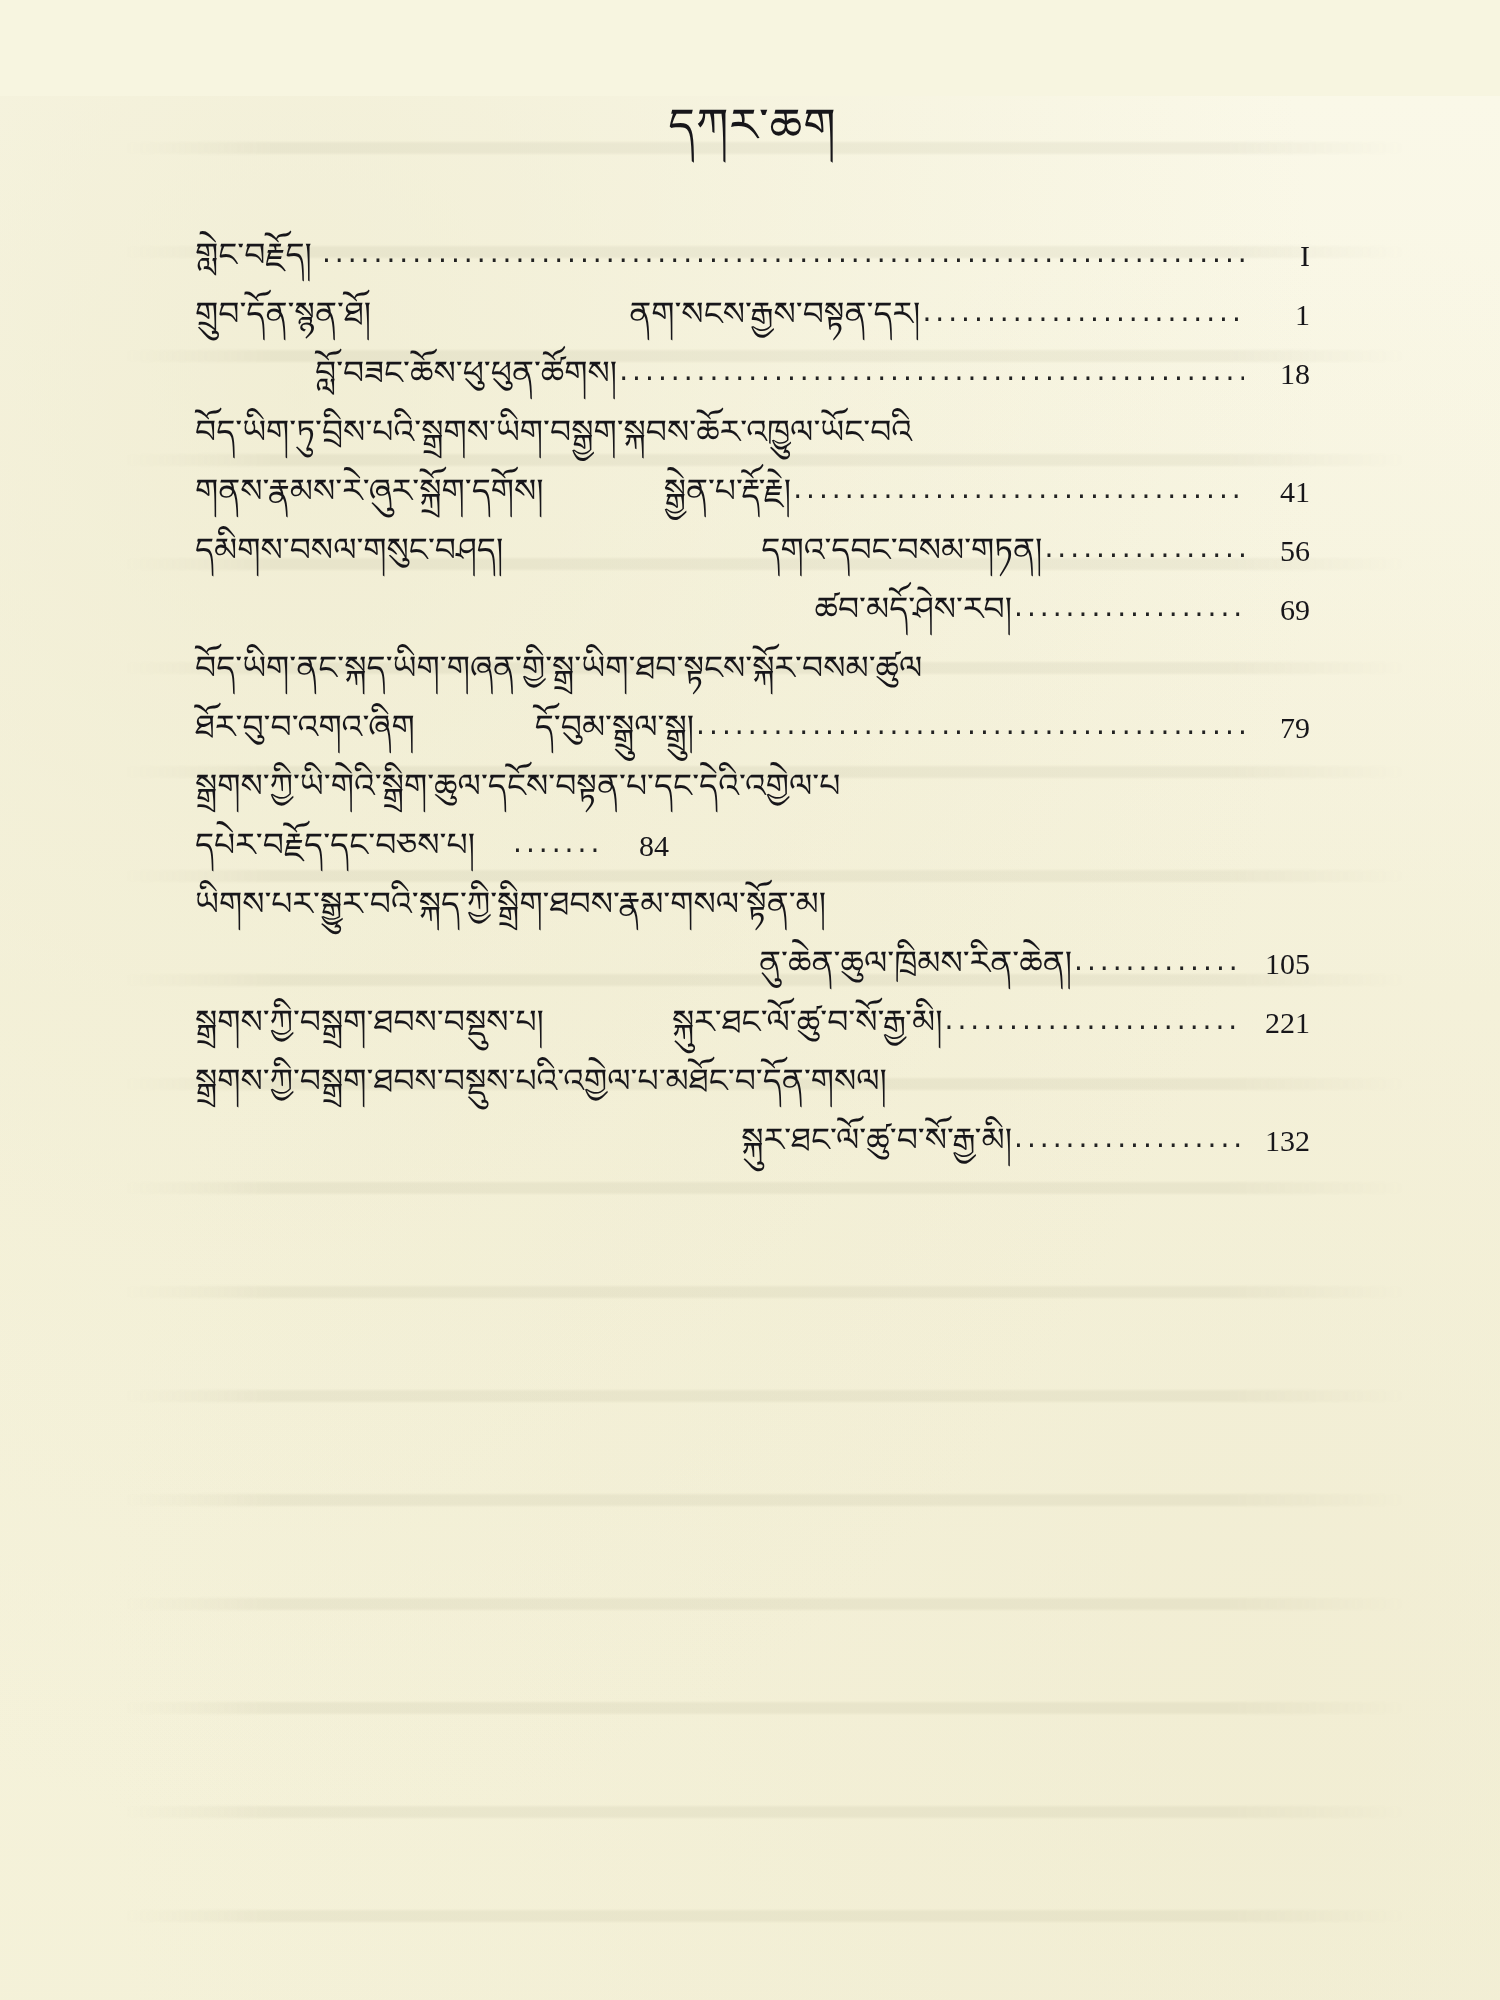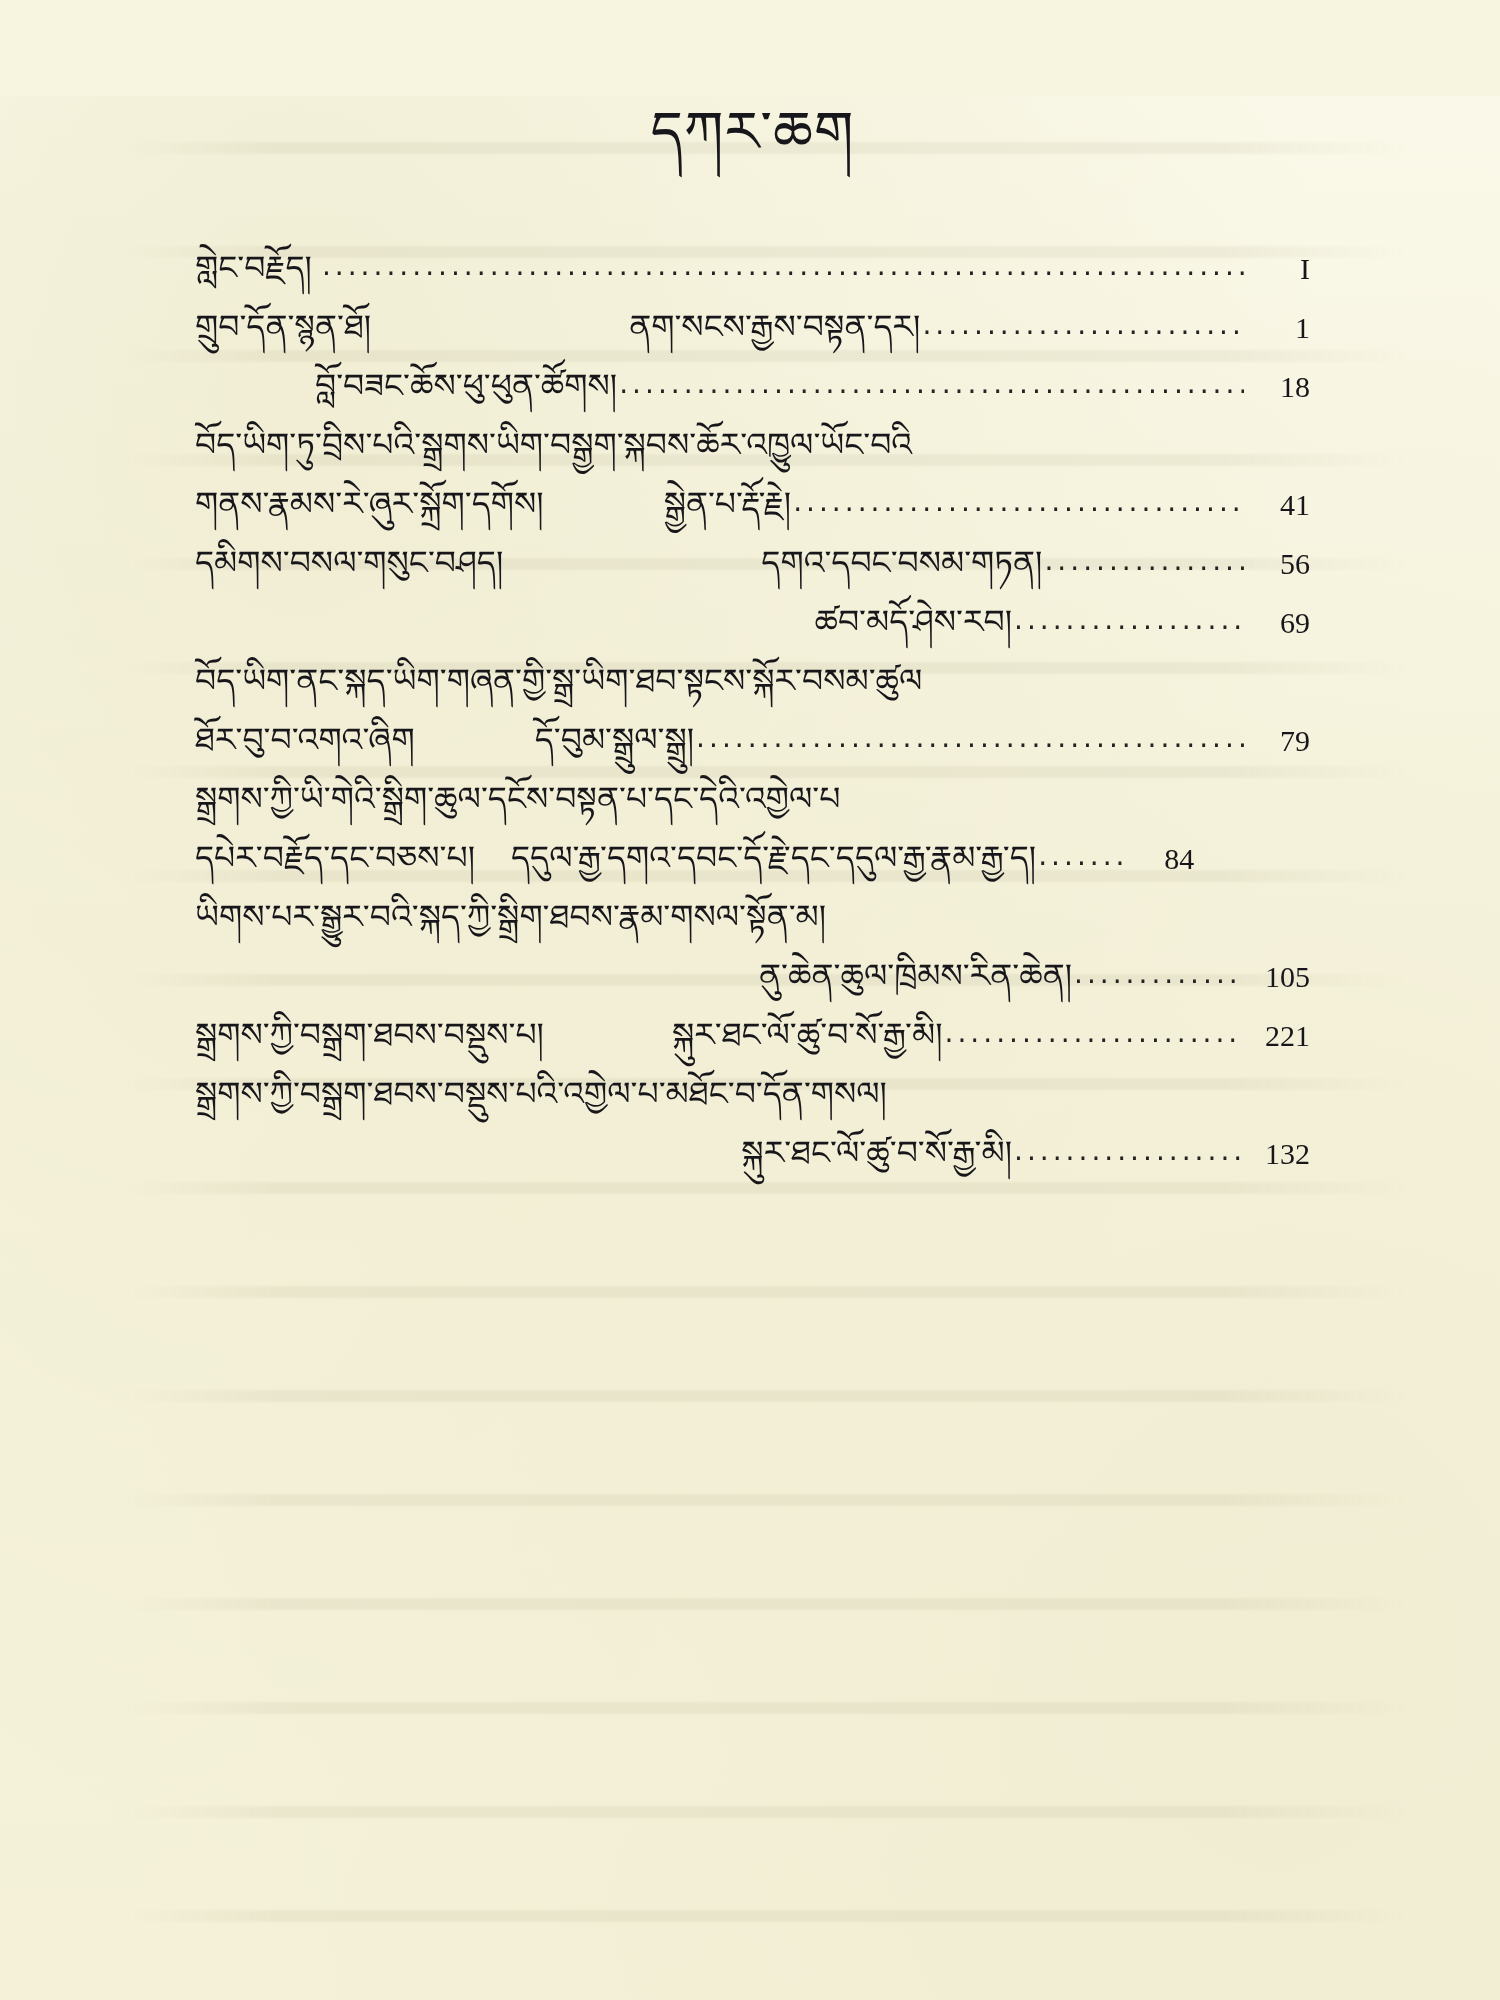--- a/index.html
+++ b/index.html
@@ -54,7 +54,7 @@
   }
   .title {
     text-align: center;
-    font-size: 56px;
+    font-size: 46px;
     color: #17161a;
     margin-top: 96px;
     margin-bottom: 82px;

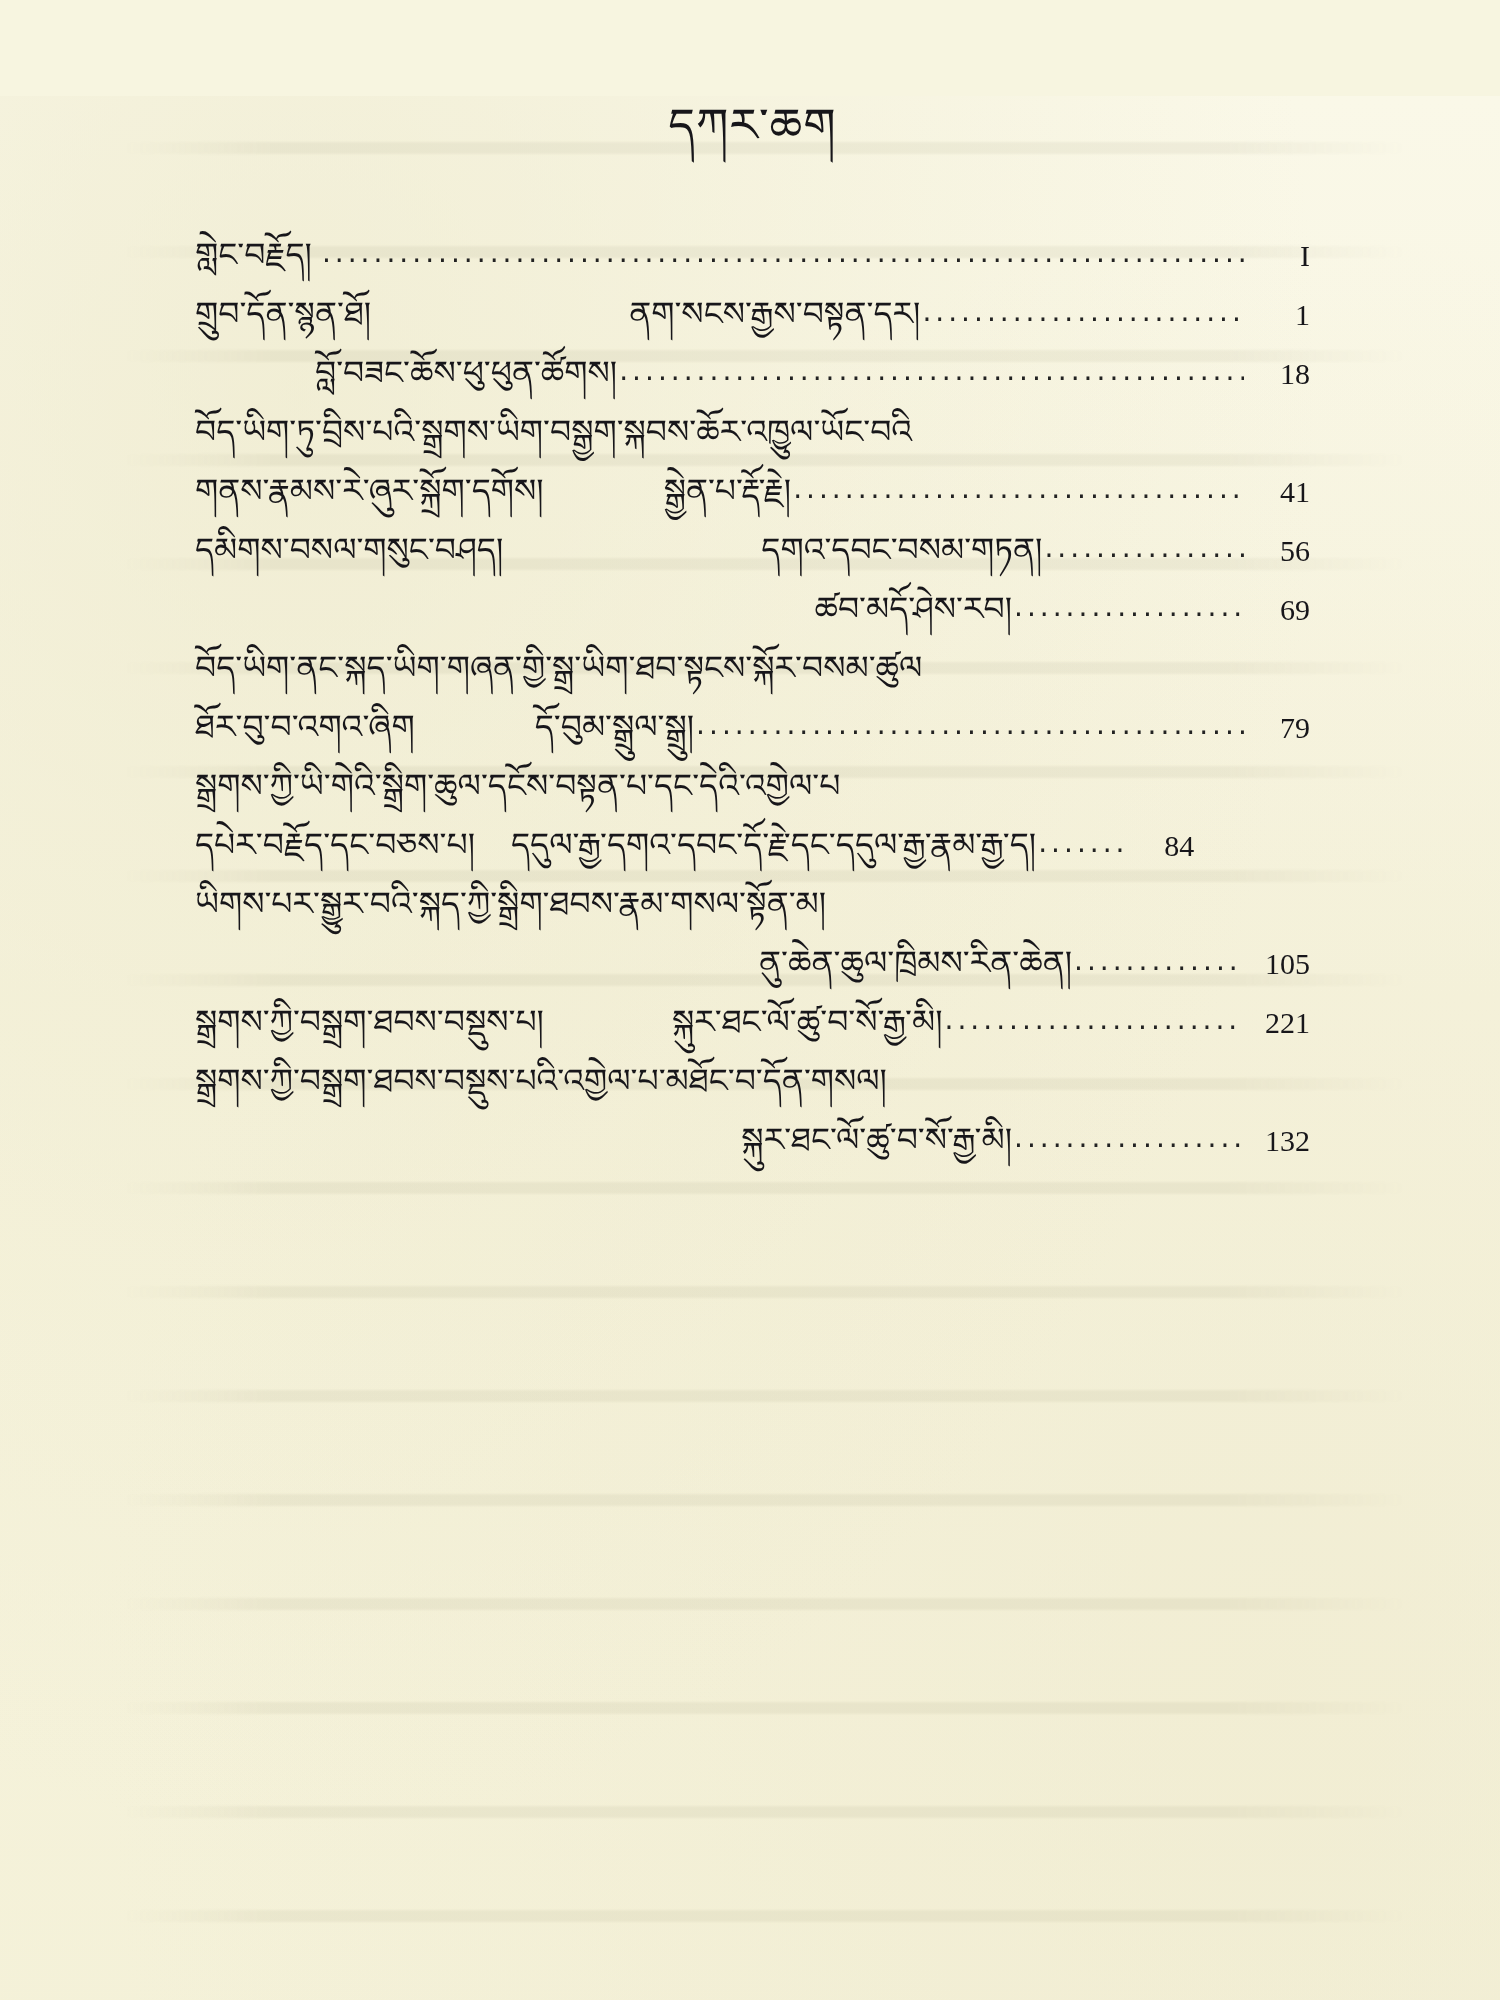--- a/index.html
+++ b/index.html
@@ -212,7 +212,6 @@
         <div class="row">
           <span class="left tib">དཔེར་བརྗོད་དང་བཅས་པ།</span>
           <span class="spacer-sm"></span>
-          <span class="author-col tib">དདུལ་རྒྱ་དགའ་དབང་དོ་རྗེ་དང་དདུལ་རྒྱ་རྣམ་རྒྱ་ད།</span>
           <span class="dots" style="flex:0 0 90px;">....................................................................................................</span>
           <span class="page-no">84</span>
         </div>

